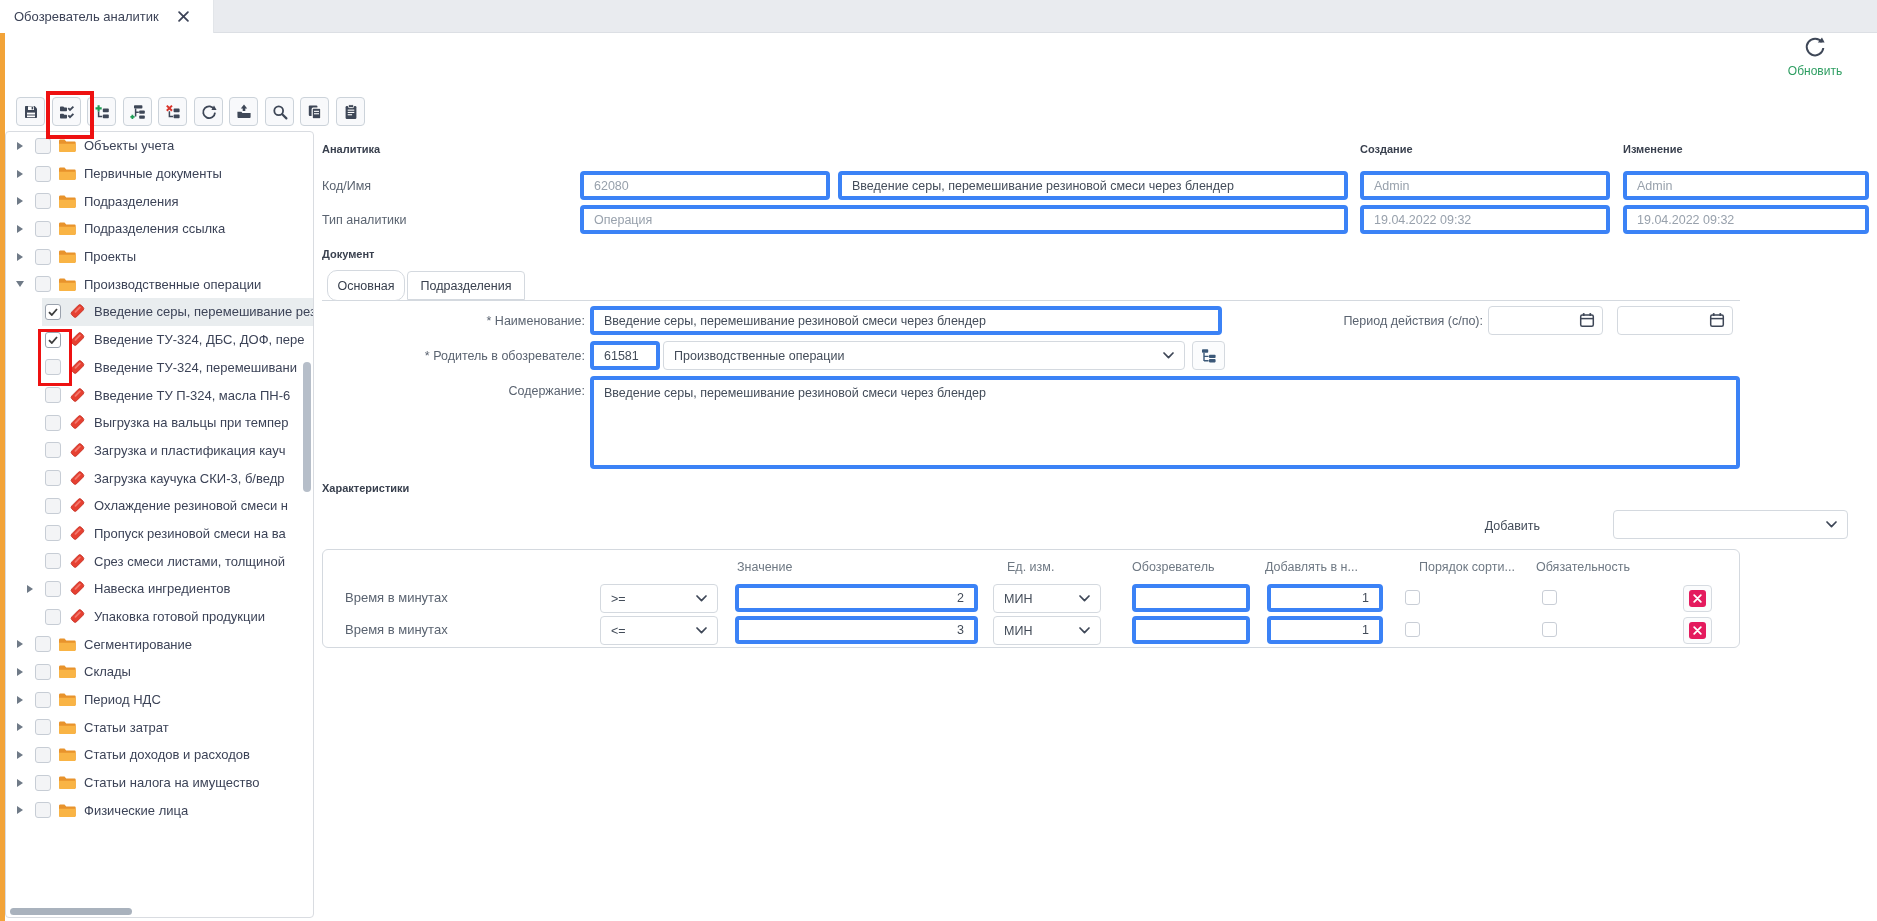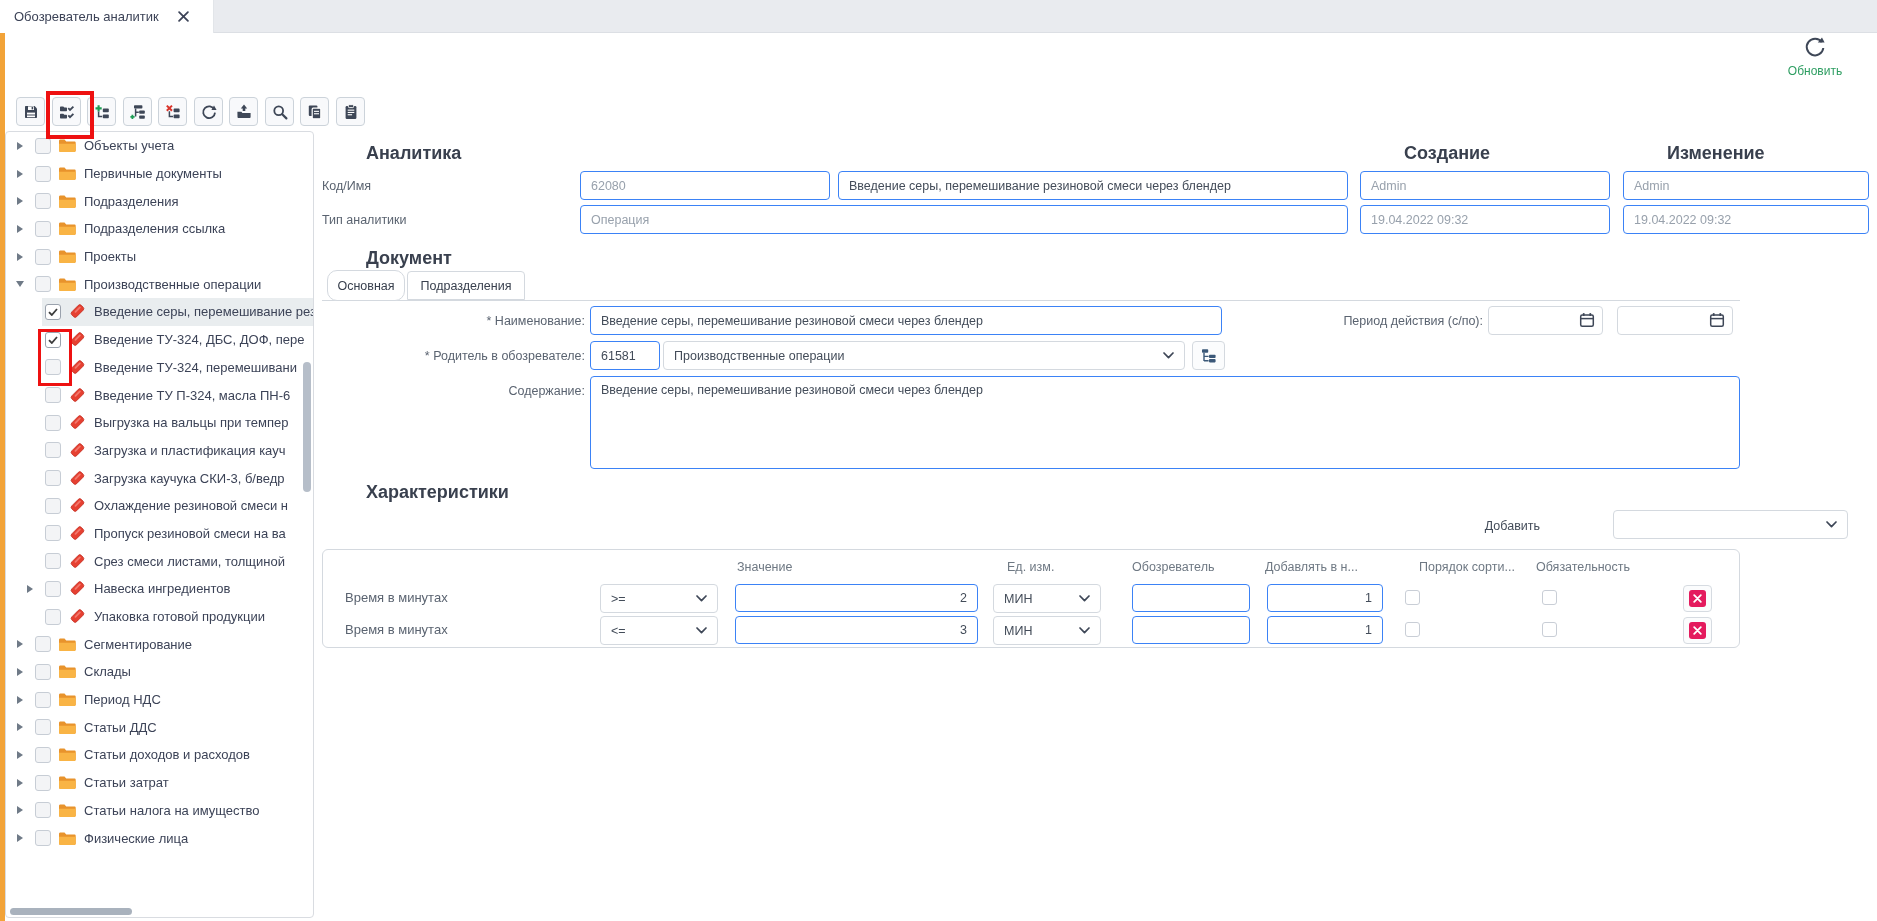--- a/index.html
+++ b/index.html
@@ -36,7 +36,7 @@
   .vthumb{position:absolute;right:2px;top:230px;width:8px;height:130px;background:#b6bec9;border-radius:4px;}
   .hthumb{position:absolute;left:4px;bottom:2px;width:122px;height:7px;background:#a9b2bd;border-radius:4px;}
   
-  .hd{position:absolute;font-weight:bold;font-size:18px;color:#39404e;margin-left:44px;}
+  .hd{position:absolute;font-weight:bold;font-size:11px;color:#39404e;}
   .lbl{position:absolute;font-size:12.5px;color:#5a6370;}
   .rlbl{position:absolute;font-size:12.5px;color:#5a6370;text-align:right;}
   .inp{position:absolute;box-sizing:border-box;height:29px;border:1px solid #3b82f6;border-radius:4px;padding:0 10px;

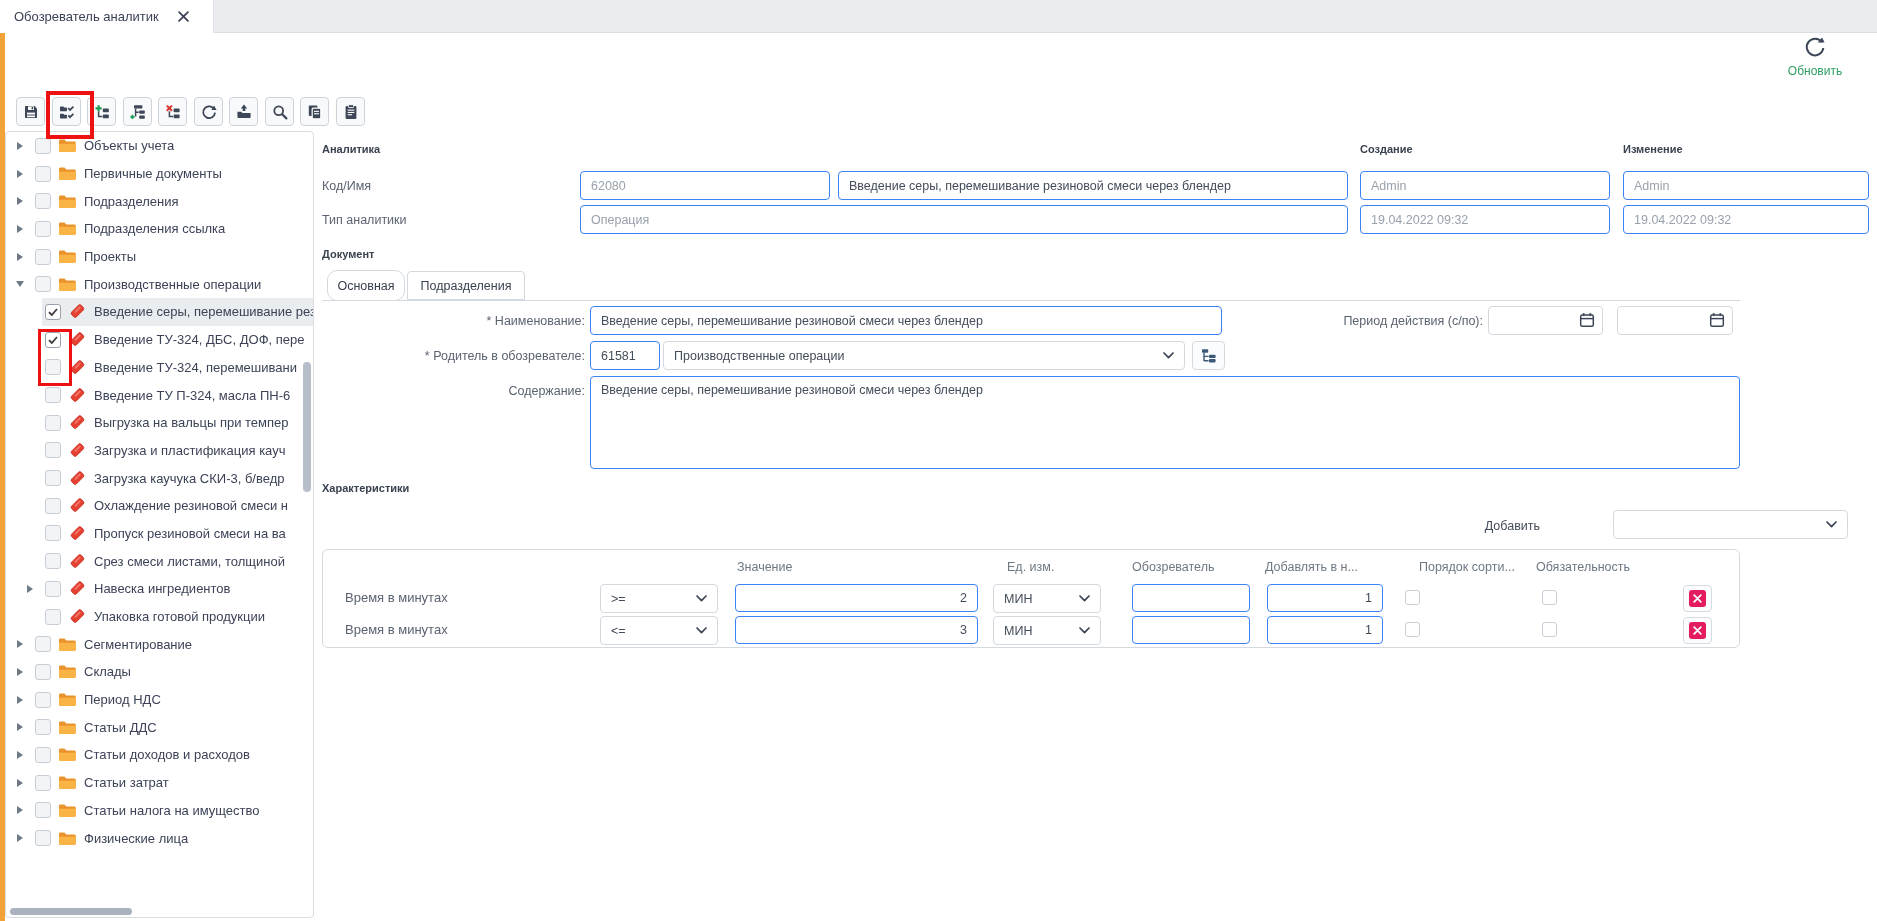--- a/index.html
+++ b/index.html
@@ -39,7 +39,7 @@
   .hd{position:absolute;font-weight:bold;font-size:11px;color:#39404e;}
   .lbl{position:absolute;font-size:12.5px;color:#5a6370;}
   .rlbl{position:absolute;font-size:12.5px;color:#5a6370;text-align:right;}
-  .inp{position:absolute;box-sizing:border-box;height:29px;border:1px solid #3b82f6;border-radius:4px;padding:0 10px;
+  .inp{position:absolute;box-sizing:border-box;height:29px;border:4px solid #3b82f6;border-radius:4px;padding:0 10px;
     font-family:inherit;font-size:12.5px;color:#434c59;background:#fff;outline:none;}
   .inp.muted{color:#98a1ac;}
   .inp.tr{text-align:right;}

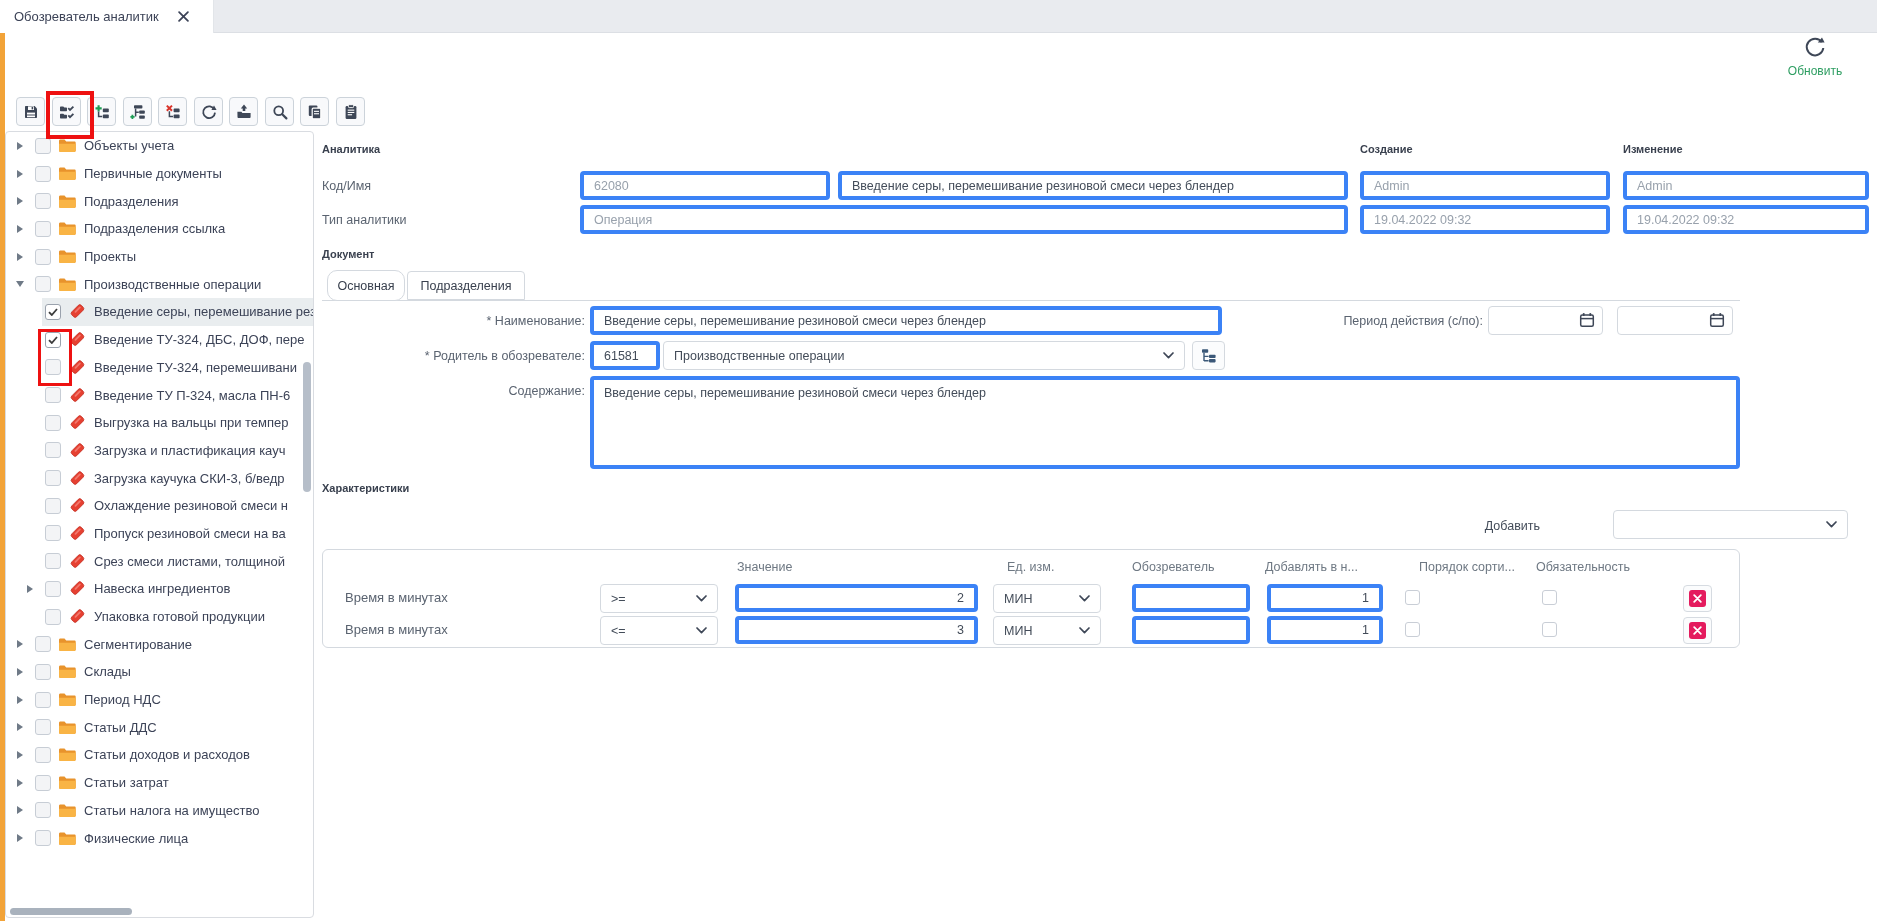--- a/index.html
+++ b/index.html
@@ -418,14 +418,6 @@
         <svg class="ticon">
           <use href="#sym-folder"></use>
         </svg>
-        <span class="tlb">Статьи ДДС</span>
-      </div>
-    <div class="trow">
-        <span class="arw r"></span>
-        <span class="cb"></span>
-        <svg class="ticon">
-          <use href="#sym-folder"></use>
-        </svg>
         <span class="tlb">Статьи доходов и расходов</span>
       </div>
     <div class="trow">

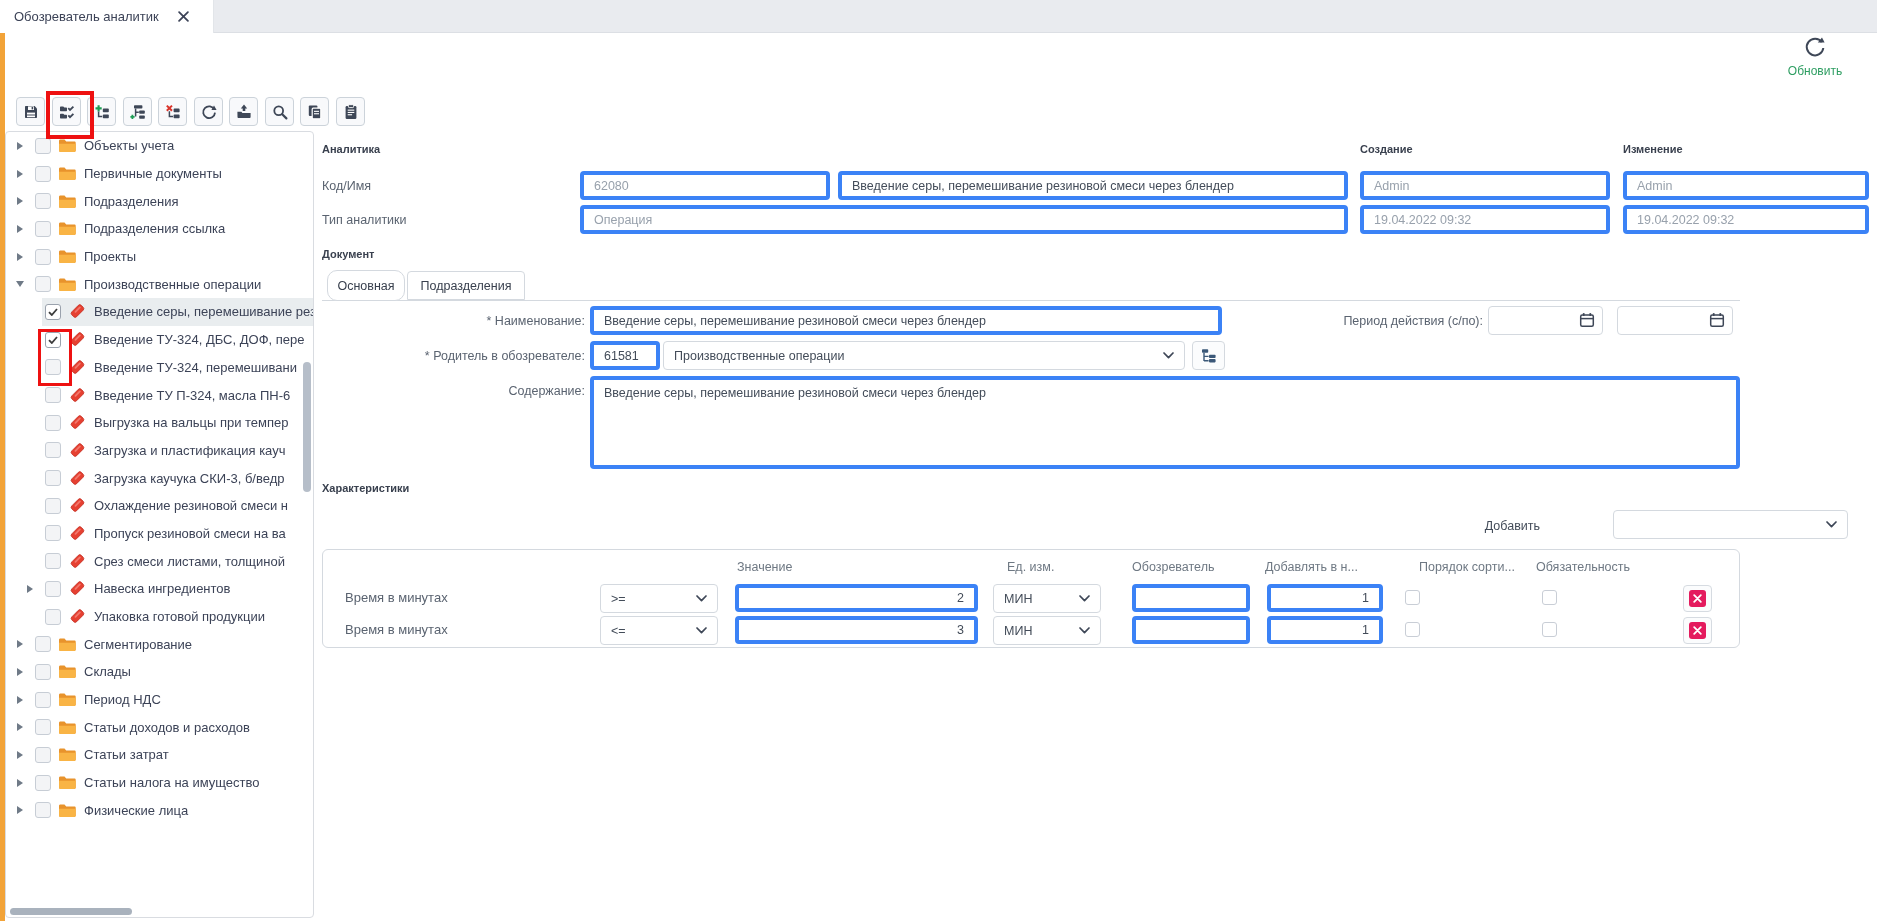--- a/index.html
+++ b/index.html
@@ -418,15 +418,15 @@
         <svg class="ticon">
           <use href="#sym-folder"></use>
         </svg>
+        <span class="tlb">Статьи затрат</span>
+      </div>
+    <div class="trow">
+        <span class="arw r"></span>
+        <span class="cb"></span>
+        <svg class="ticon">
+          <use href="#sym-folder"></use>
+        </svg>
         <span class="tlb">Статьи доходов и расходов</span>
-      </div>
-    <div class="trow">
-        <span class="arw r"></span>
-        <span class="cb"></span>
-        <svg class="ticon">
-          <use href="#sym-folder"></use>
-        </svg>
-        <span class="tlb">Статьи затрат</span>
       </div>
     <div class="trow">
         <span class="arw r"></span>

